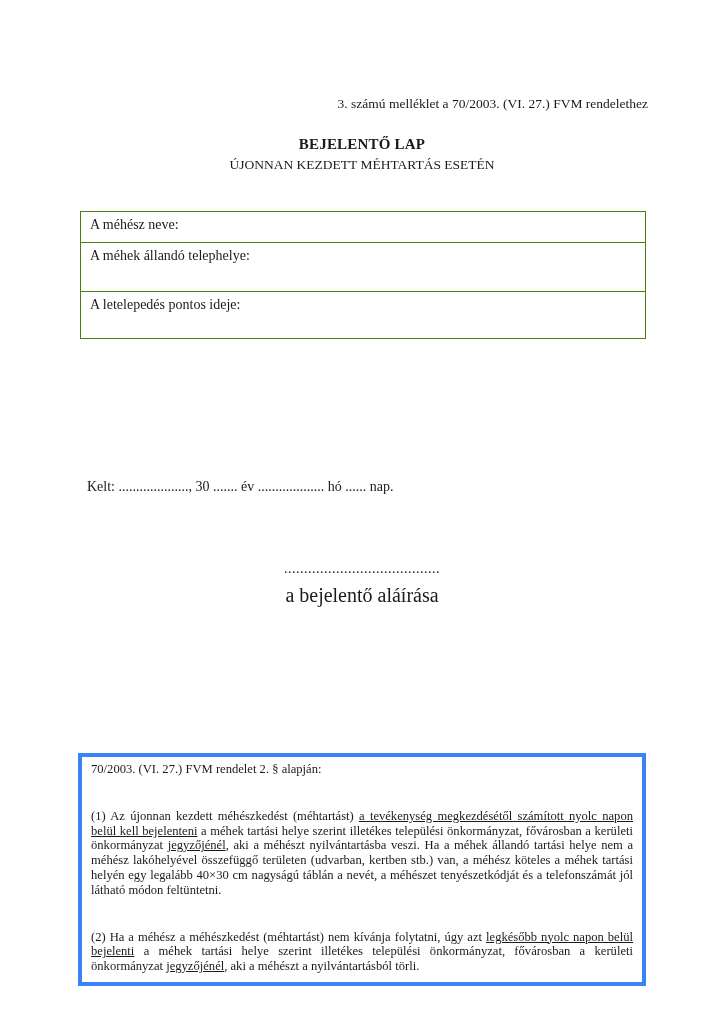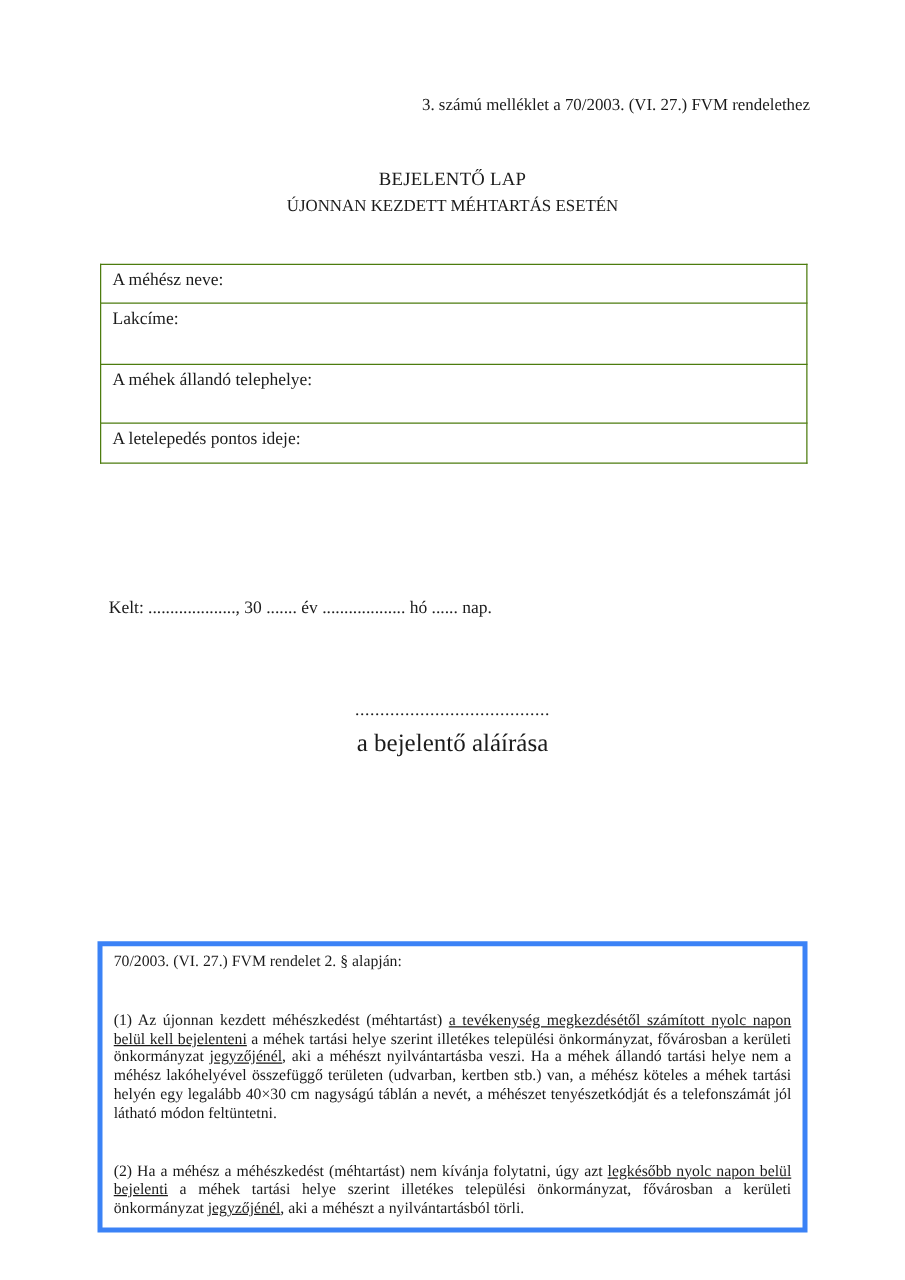--- a/index.html
+++ b/index.html
@@ -20,7 +20,7 @@
   
   .ref-line {
     position: absolute;
-    top: 76px;
+    top: 96px;
     right: 76px;
     font-size: 13.5px;
     white-space: nowrap;

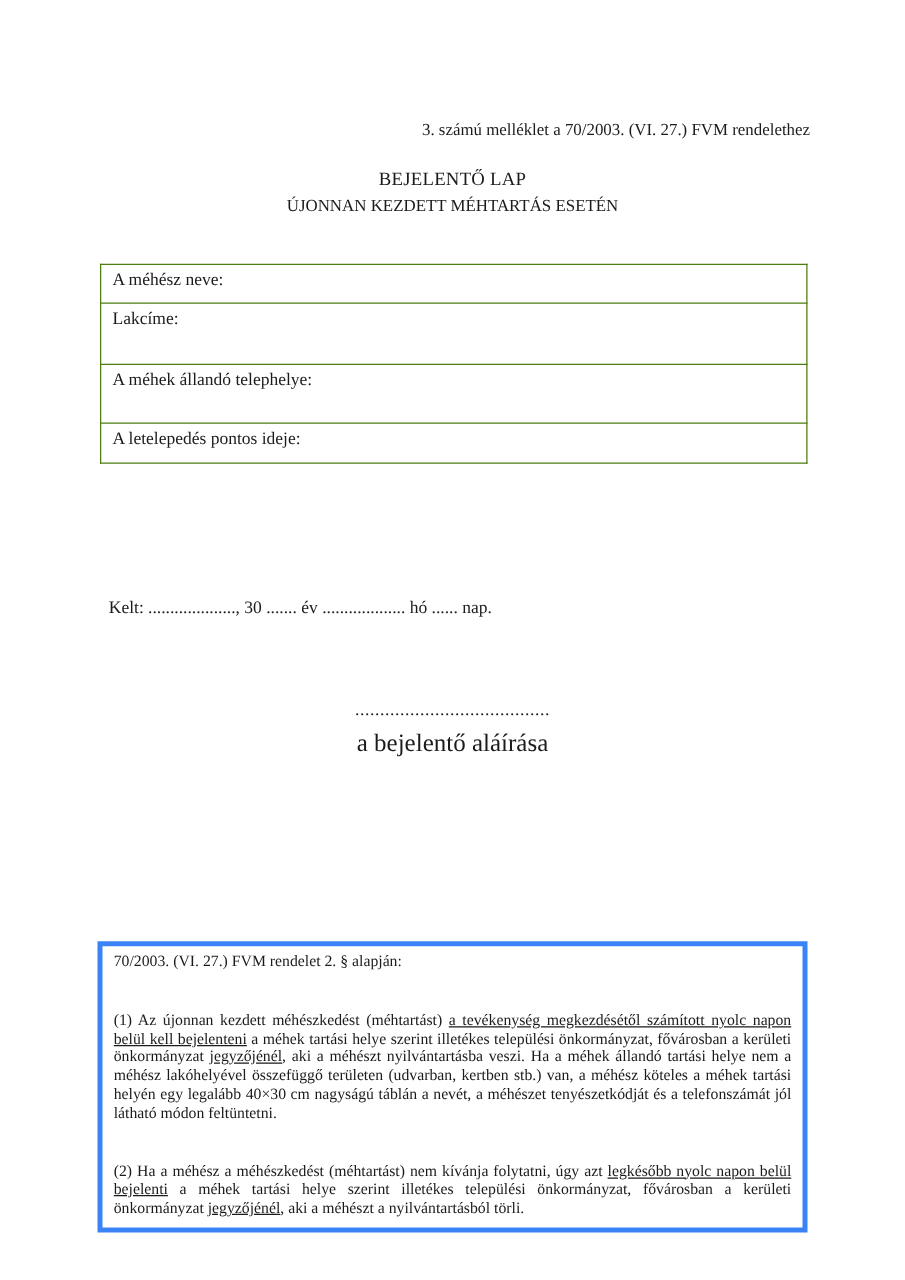--- a/index.html
+++ b/index.html
@@ -37,7 +37,7 @@
   }
   .doc-title {
     font-size: 15px;
-    font-weight: normal;
+    font-weight: bold;
     letter-spacing: 0.2px;
   }
   .doc-subtitle {

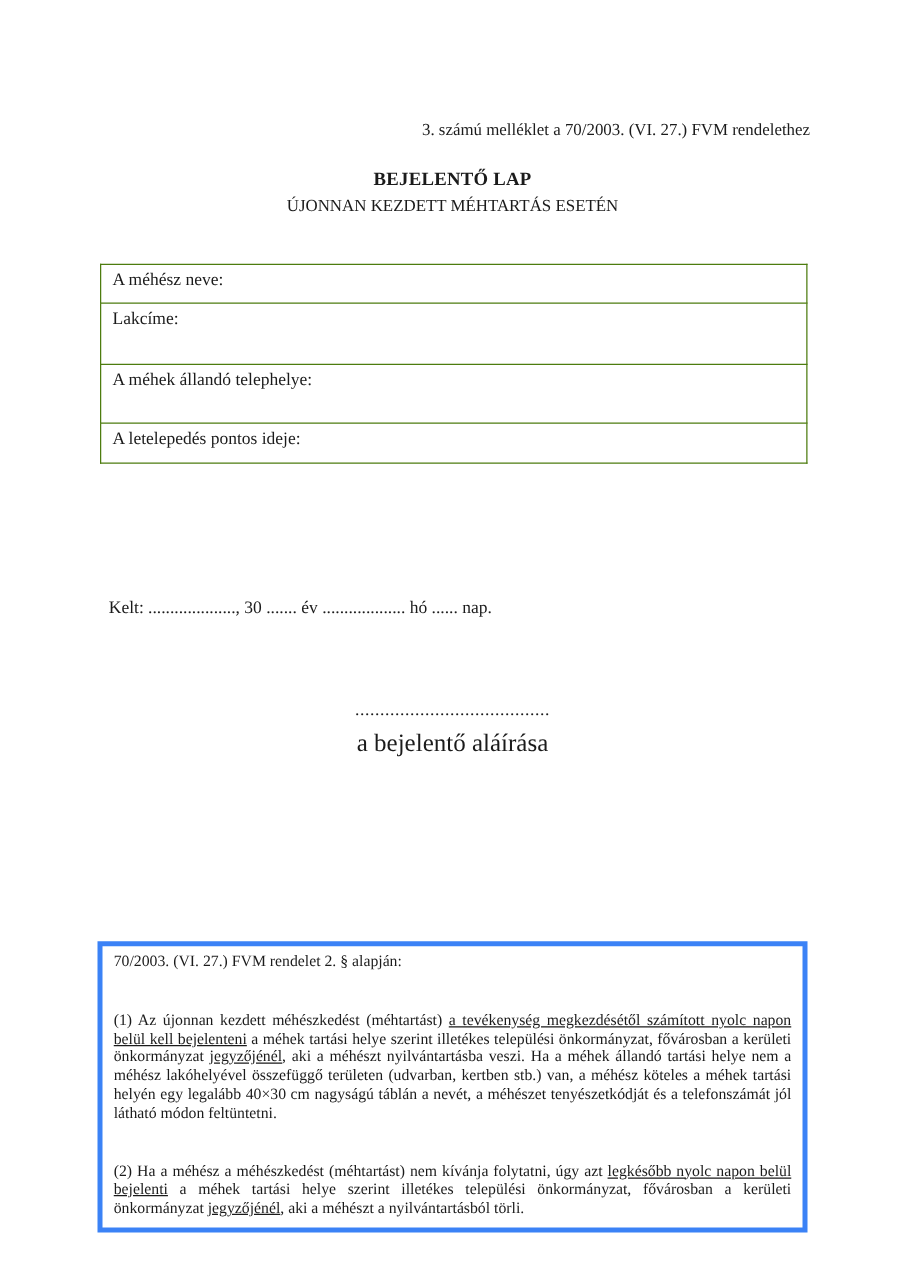--- a/index.html
+++ b/index.html
@@ -134,9 +134,6 @@
         <td>A méhész neve:</td>
       </tr>
       <tr>
-        <td>Lakcíme:</td>
-      </tr>
-      <tr>
         <td>A méhek állandó telephelye:</td>
       </tr>
       <tr>

